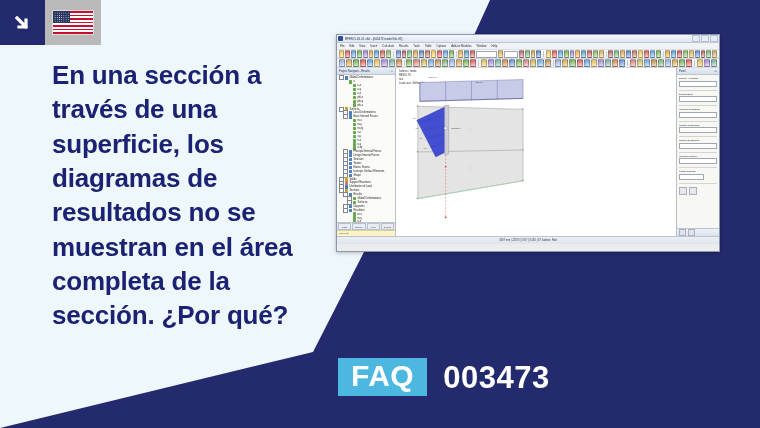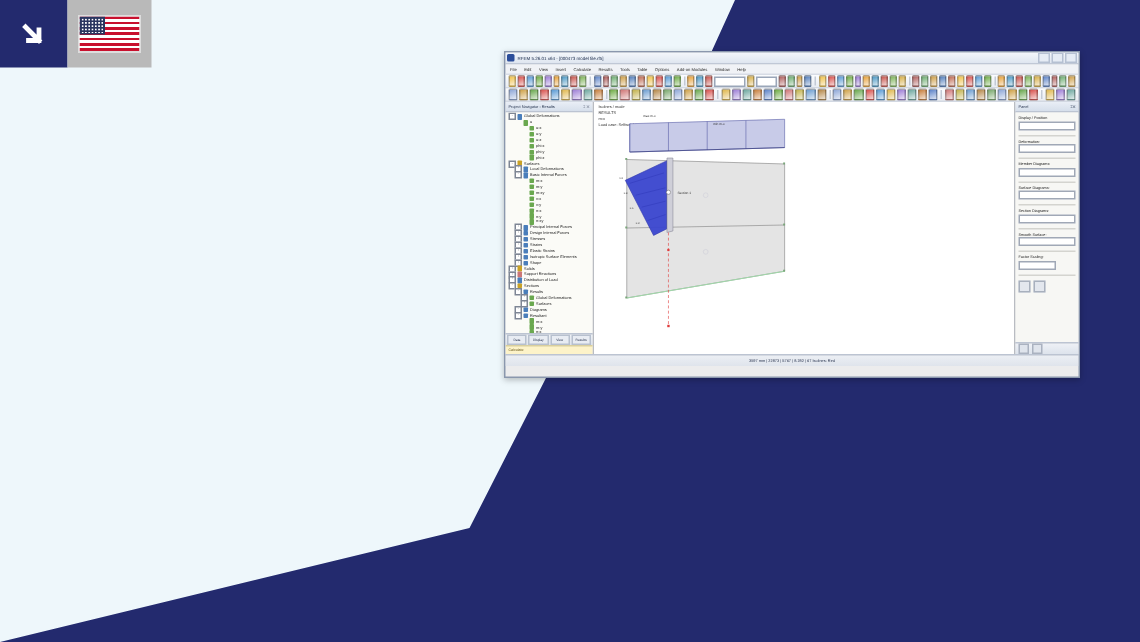--- a/index.html
+++ b/index.html
@@ -182,6 +182,7 @@
     </div>
   </div>
 
+  <div class="headline">En una sección a través de una superficie, los diagramas de resultados no se muestran en el área completa de la sección. ¿Por qué?</div>
 
 
 

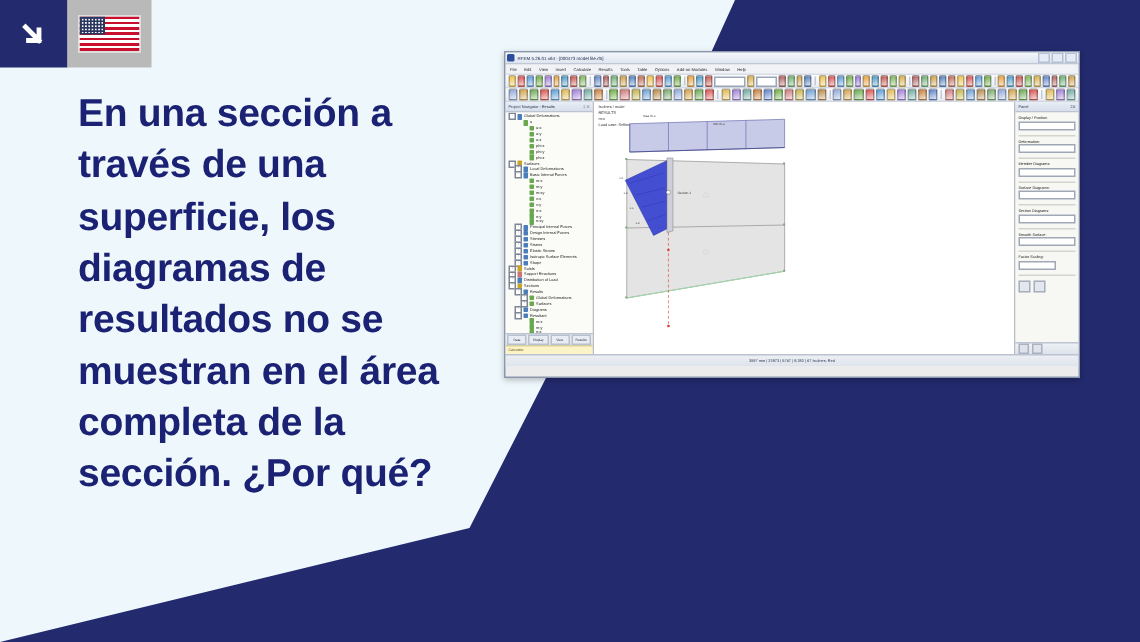--- a/index.html
+++ b/index.html
@@ -185,6 +185,10 @@
   <div class="headline">En una sección a través de una superficie, los diagramas de resultados no se muestran en el área completa de la sección. ¿Por qué?</div>
 
 
+  <div class="faqbar">
+    <div class="faq-badge">FAQ</div>
+    <div class="faq-num">003473</div>
+  </div>
 
   <div class="app-window">
 

